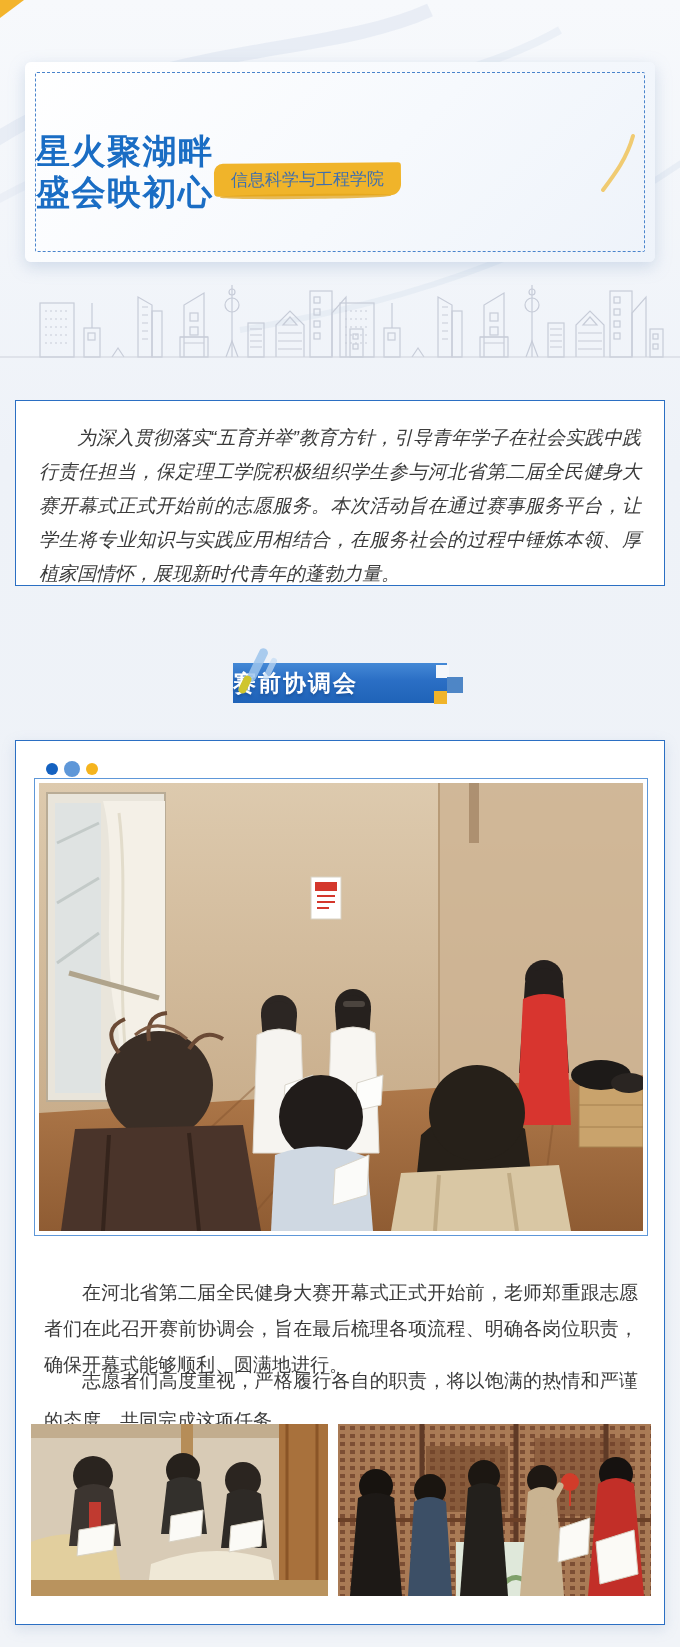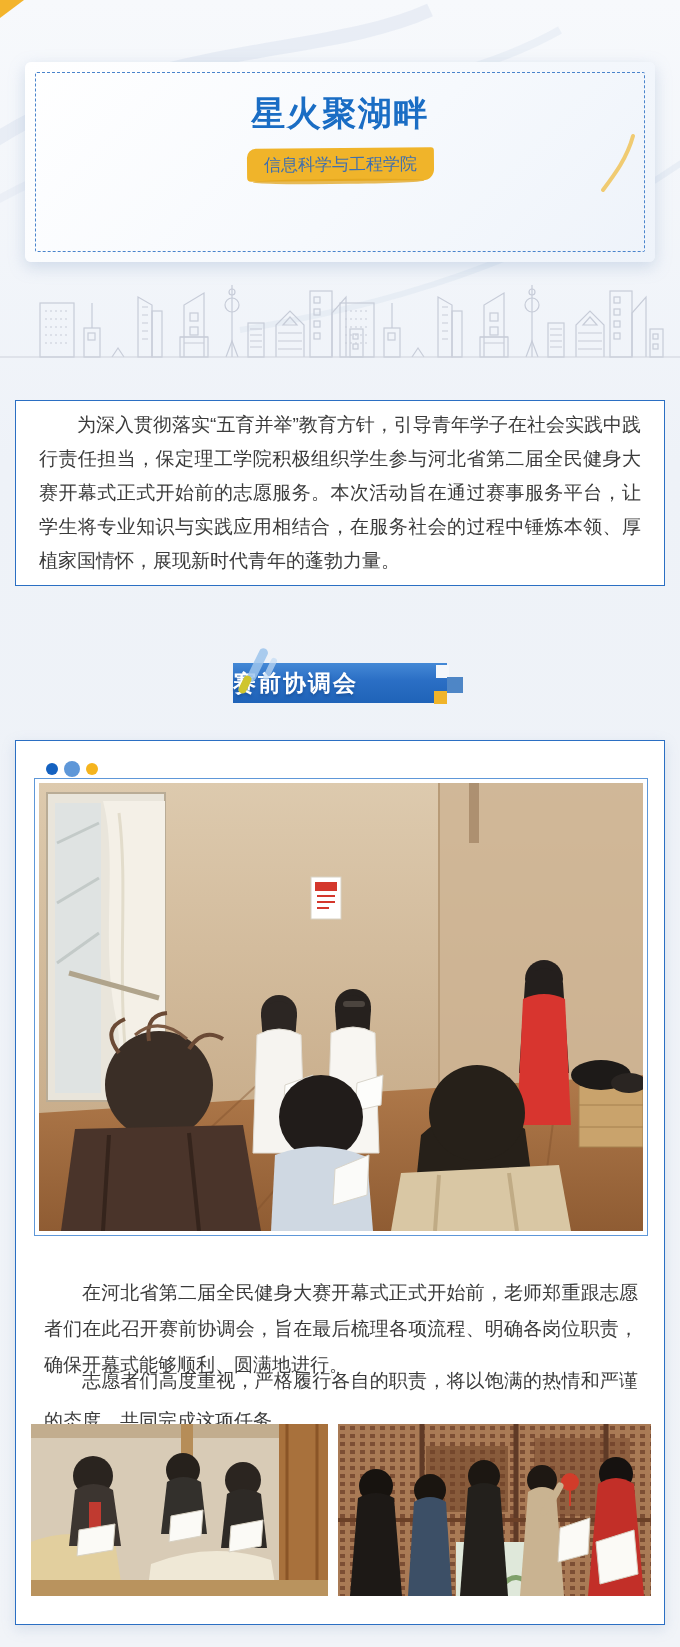--- a/index.html
+++ b/index.html
@@ -22,7 +22,7 @@
   }
   .header-dashed{
     position:absolute; inset:10px; border:1px dashed #4a84cc; border-radius:2px;
-    display:flex; flex-direction:column; align-items:center; padding-top:20px;
+    display:flex; align-items:center; padding-top:20px;
   }
   .main-title{
     text-align:center; color:#1a6dc4; font-weight:700; font-size:34px;

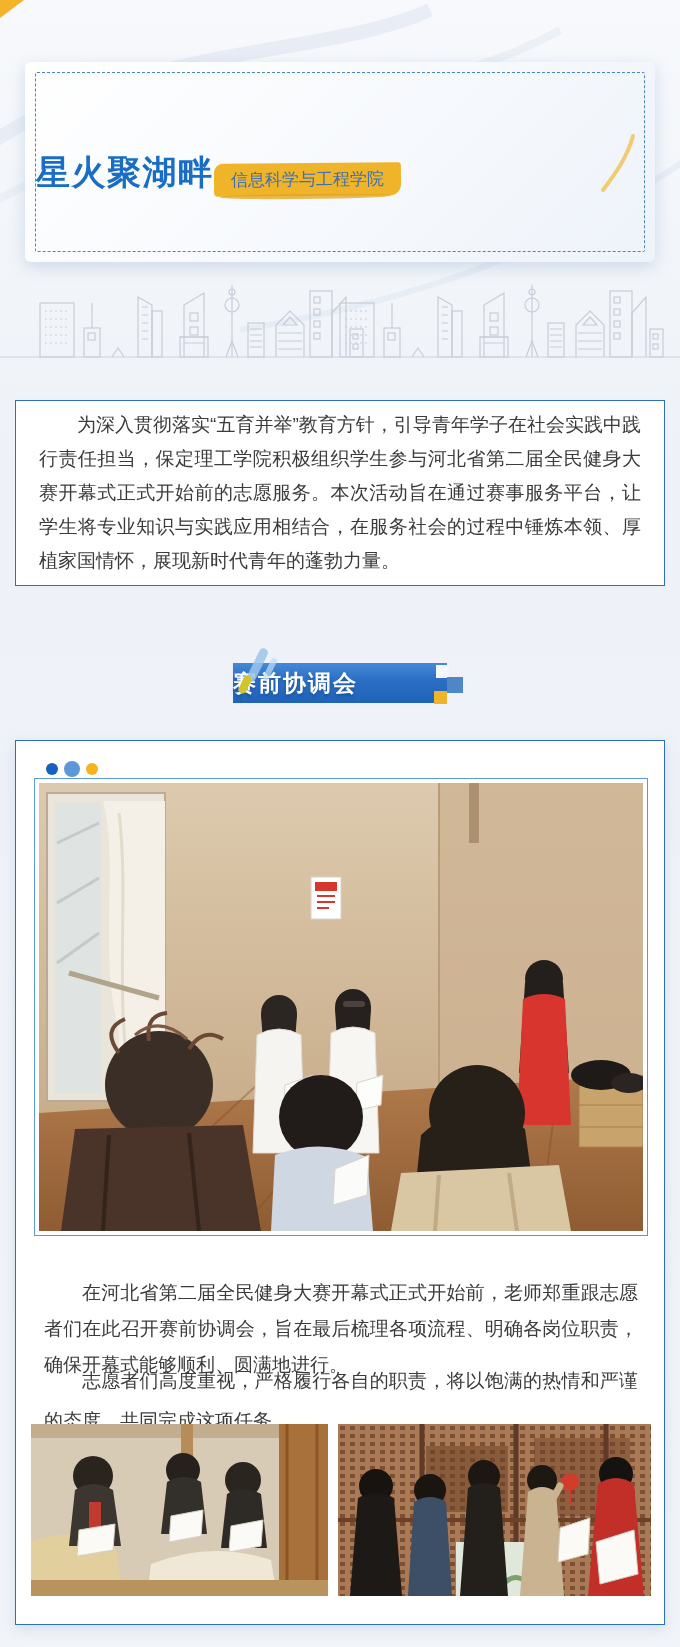--- a/index.html
+++ b/index.html
@@ -108,6 +108,7 @@
     <div class="header-dashed">
       <div class="main-title">
         <div>星火聚湖畔</div>
+        <div>盛会映初心</div>
       </div>
       <div class="dept-badge">信息科学与工程学院</div>
     </div>

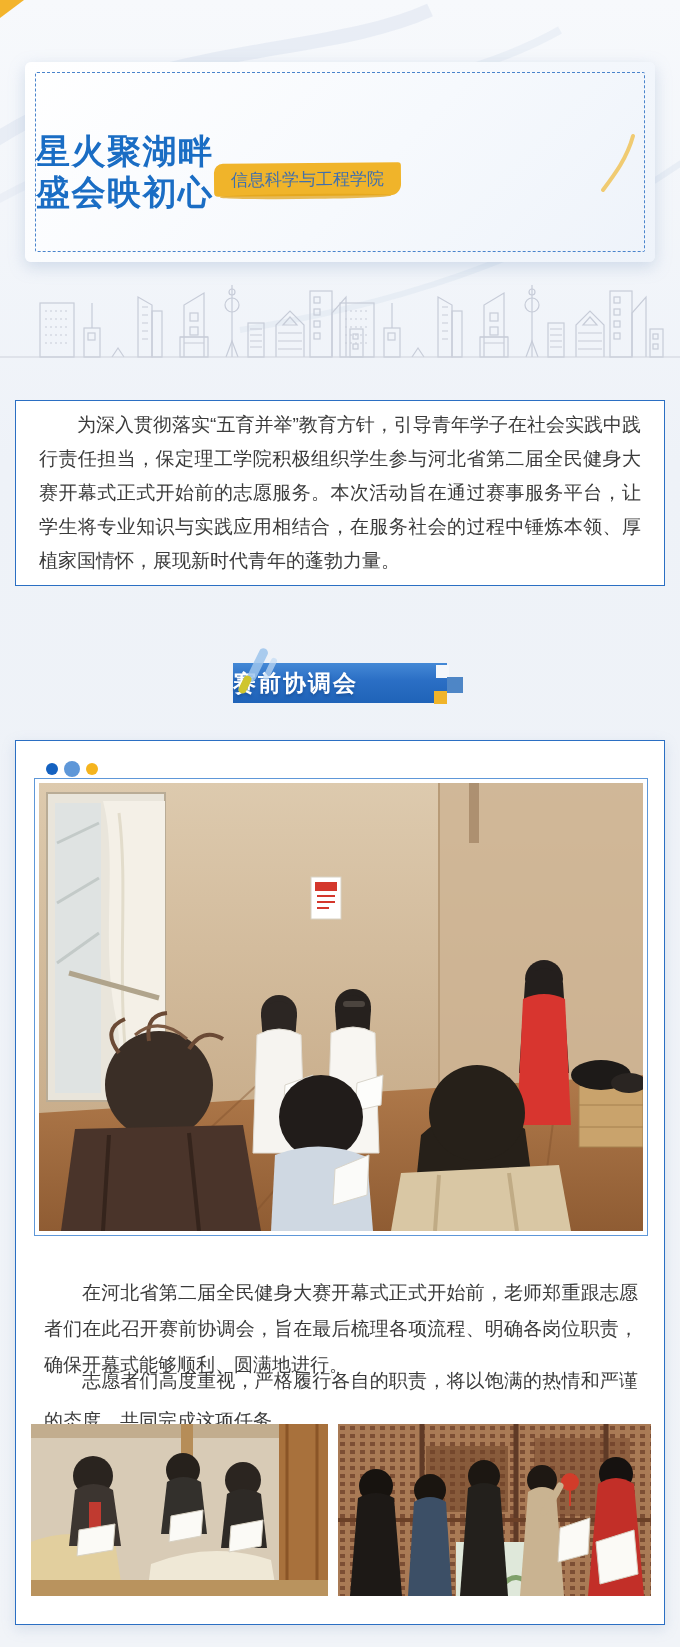--- a/index.html
+++ b/index.html
@@ -43,7 +43,7 @@
   
   .intro-box{
     position:absolute; left:15px; top:400px; width:650px; height:186px; z-index:2;
-    background:#ffffff; border:1px solid #2b6fc3; padding:7px 23px; overflow:hidden;
+    background:#ffffff; border:1px solid #2b6fc3; padding:20px 23px; overflow:hidden;font-style:italic;
   }
   .body-text{
     font-size:19px; line-height:34px; color:#3b3b3b;

